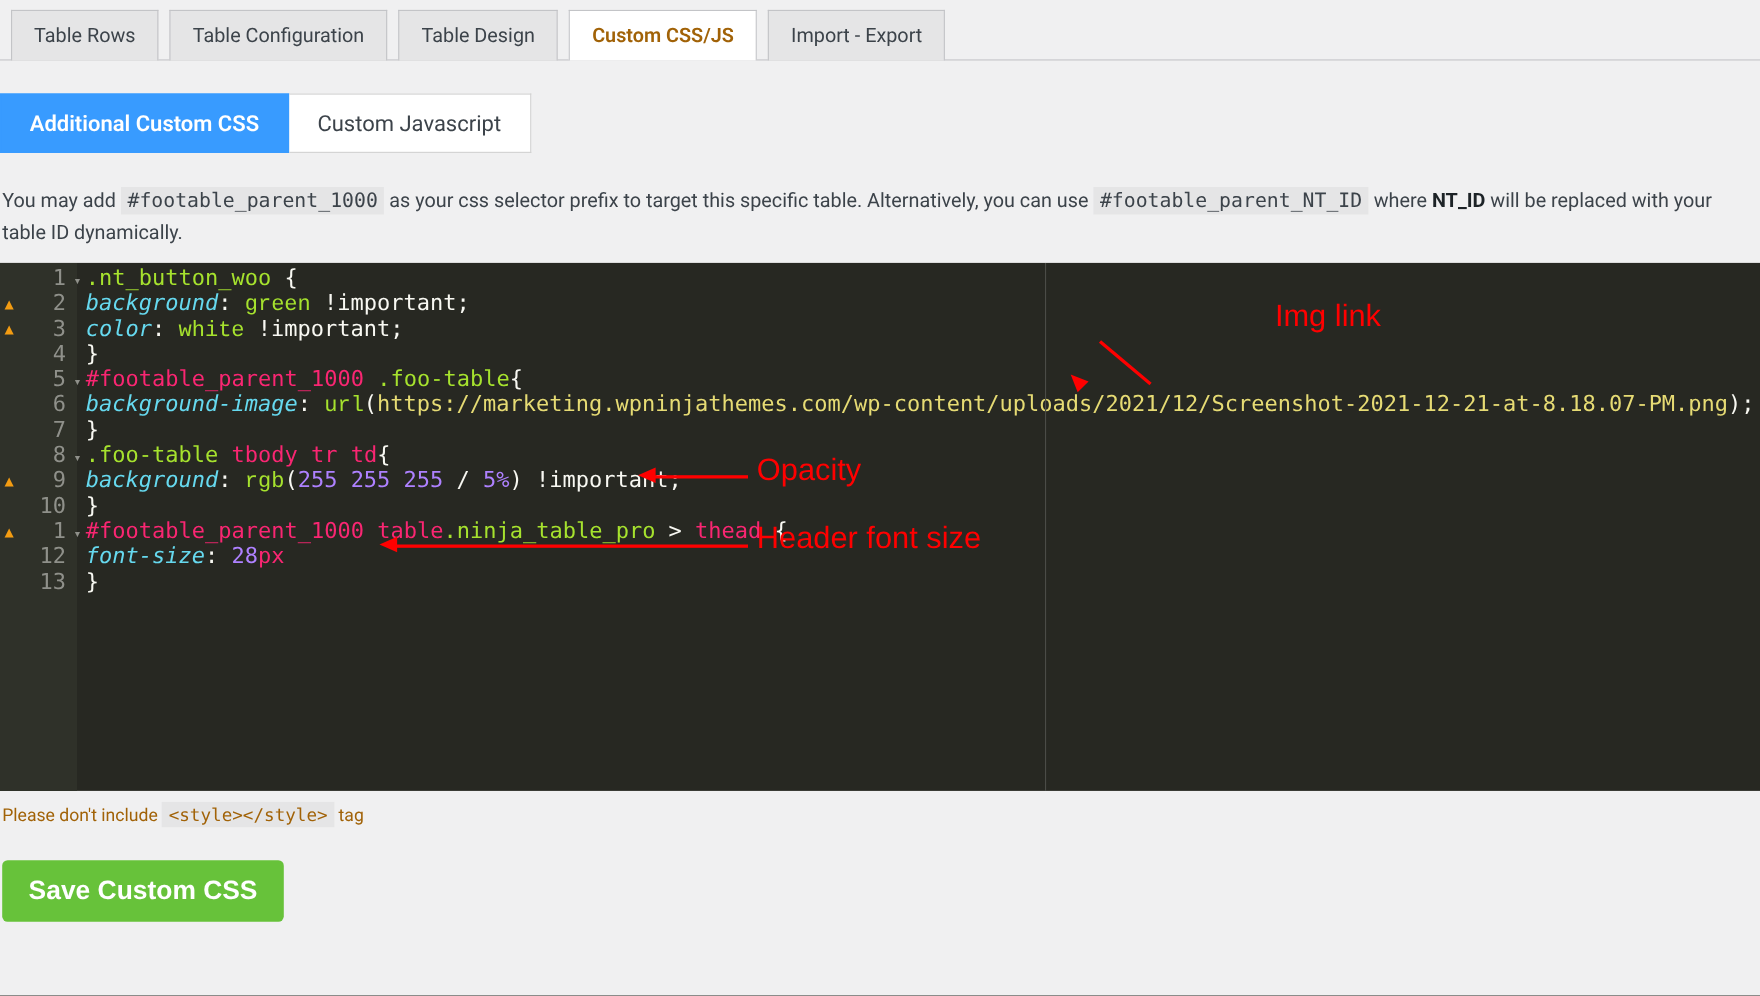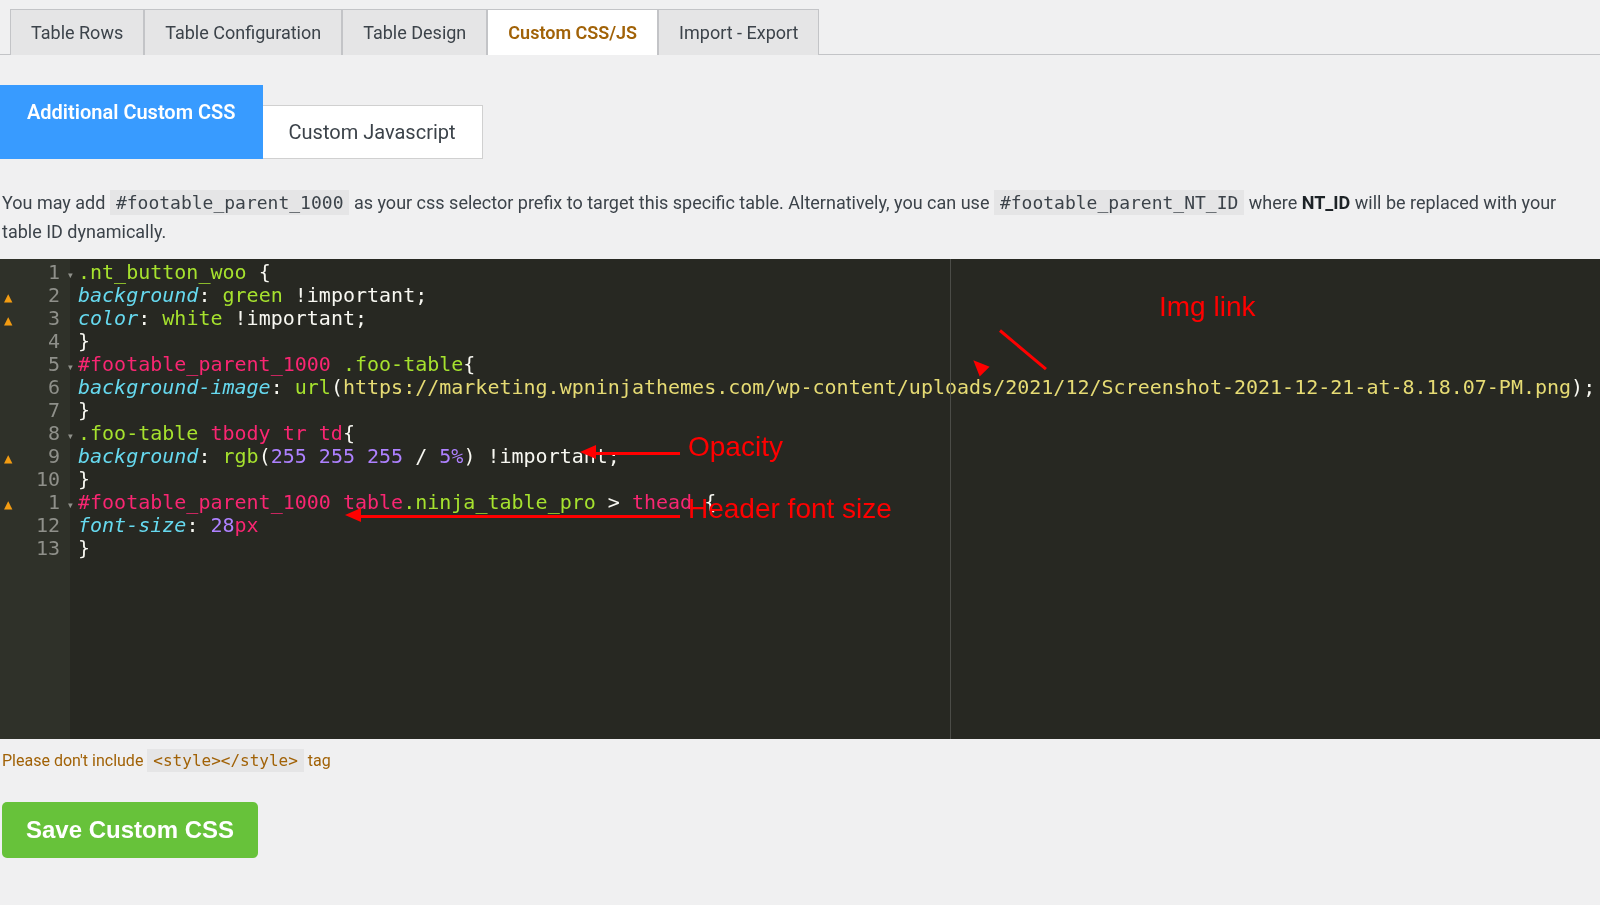--- a/index.html
+++ b/index.html
@@ -14,7 +14,7 @@
     
     .main-tabs {
       display: flex;
-      gap: 0;
+      gap: 10px;
       padding: 8px 10px 0 10px;
       border-bottom: 1px solid #c3c4c7;
     }

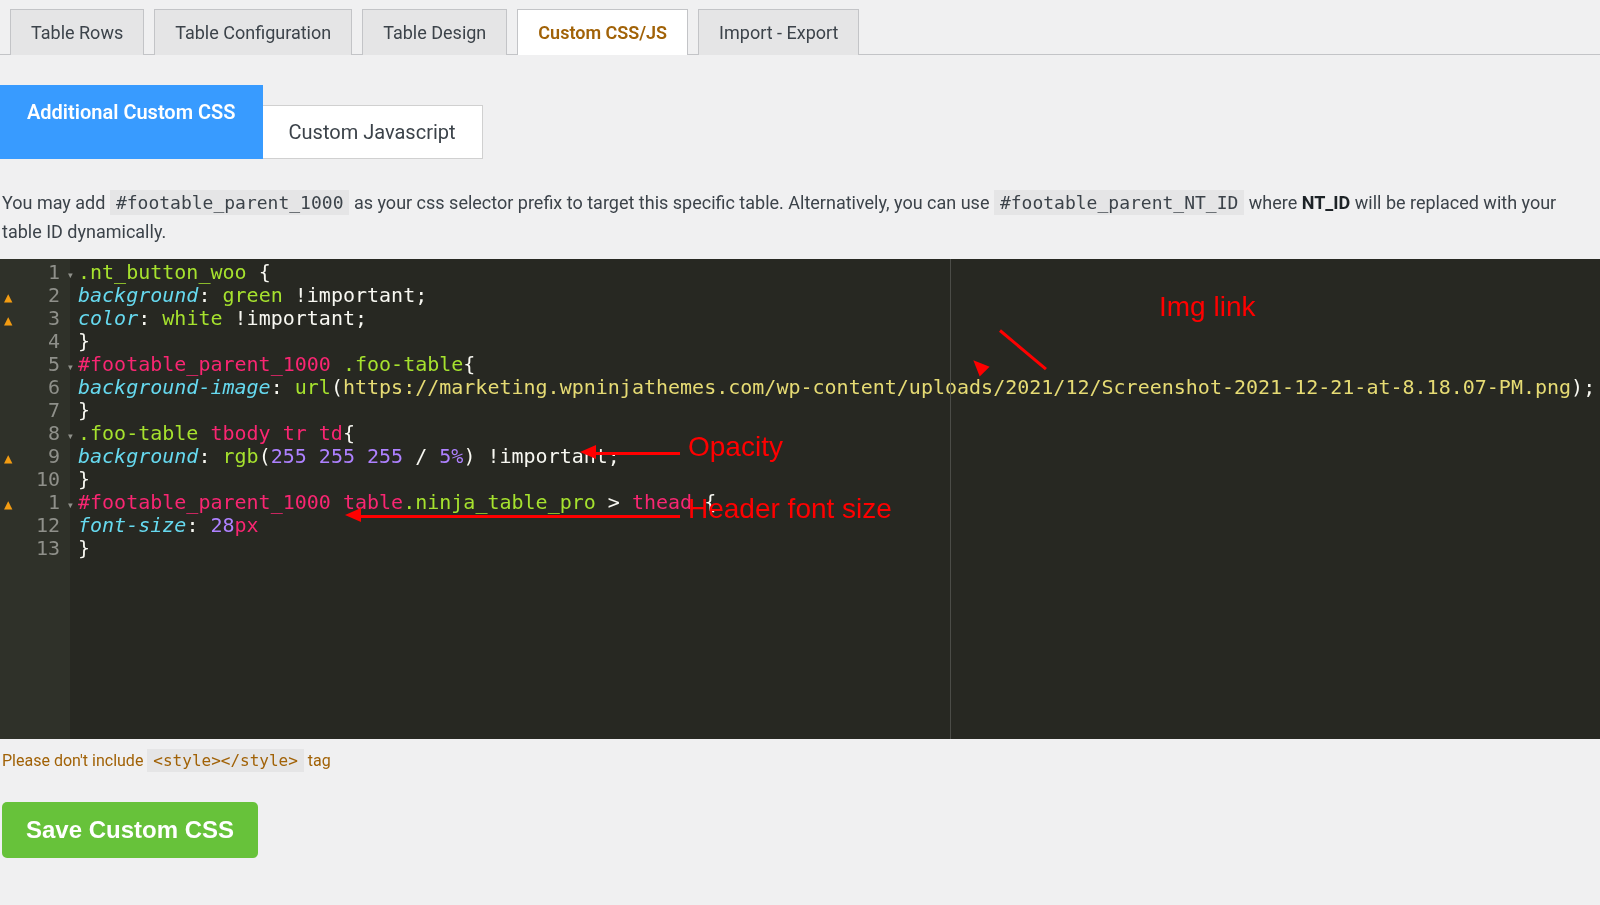--- a/index.html
+++ b/index.html
@@ -56,7 +56,6 @@
       background: #fff;
       color: #3c434a;
       border-left: none;
-      margin-top: 20px;
     }
     
     .desc {

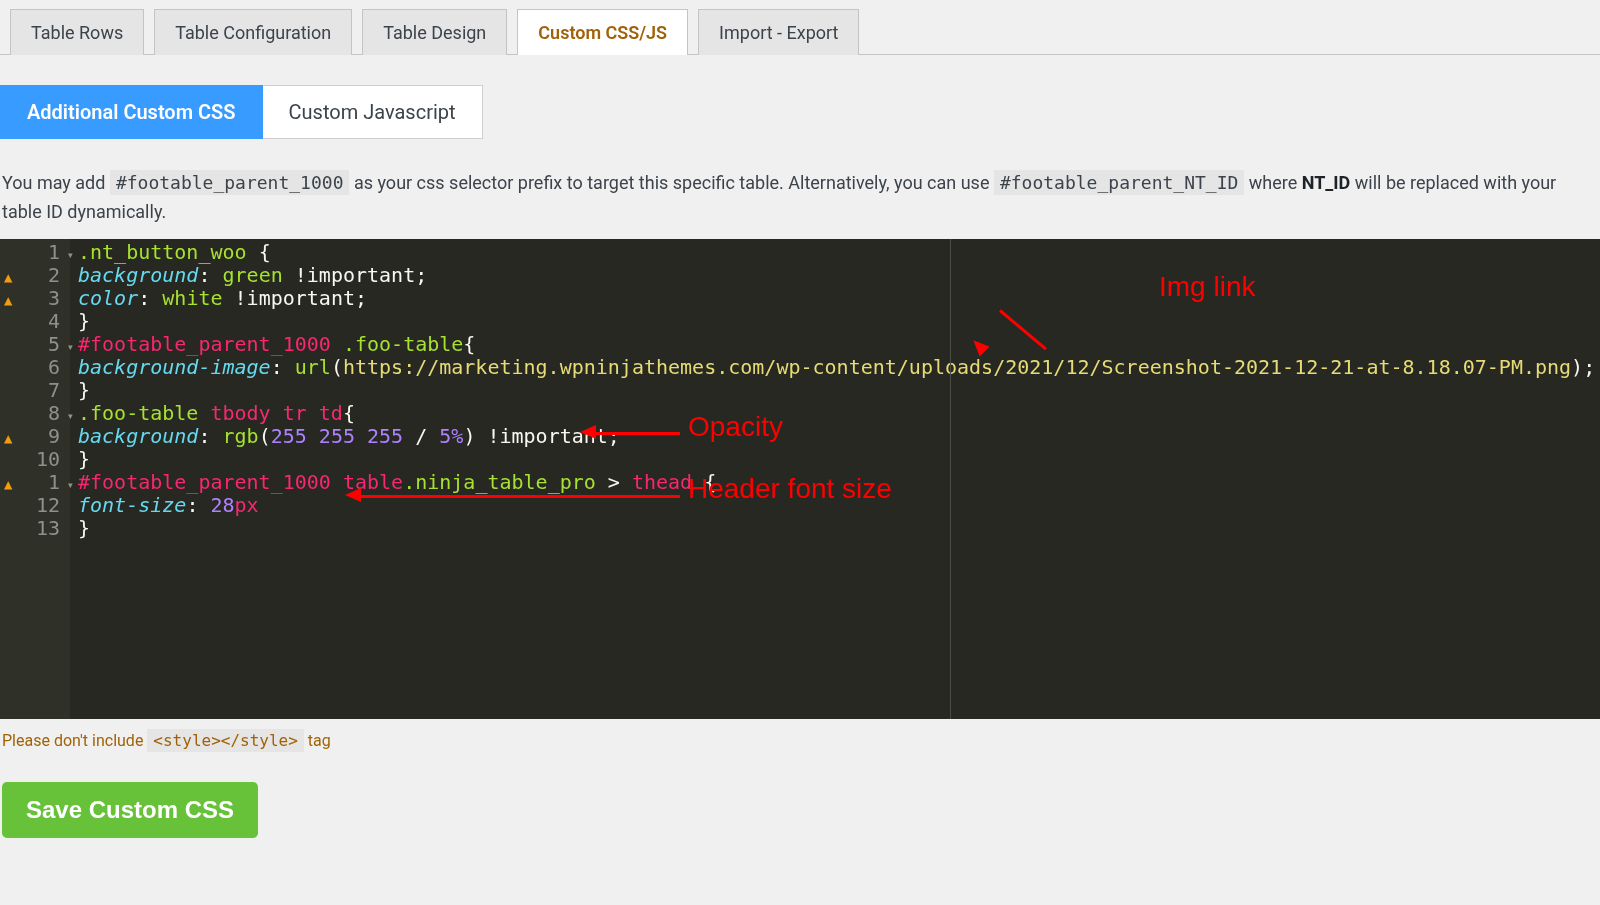--- a/index.html
+++ b/index.html
@@ -117,7 +117,7 @@
     .code-body .cl { height: 23px; display: block;}
     .c-selector   { color: #a6e22e; }
     .c-key        { color: #66d9ef; font-style: italic; }
-    .c-val        { color: #a6e22e; }
+    .c-val        { color: #a6e22e; font-family: Liberation Mono, monospace; }
     .c-url        { color: #e6db74; }
     .c-purple     { color: #ae81ff; }
     .c-punct      { color: #f8f8f2; }

